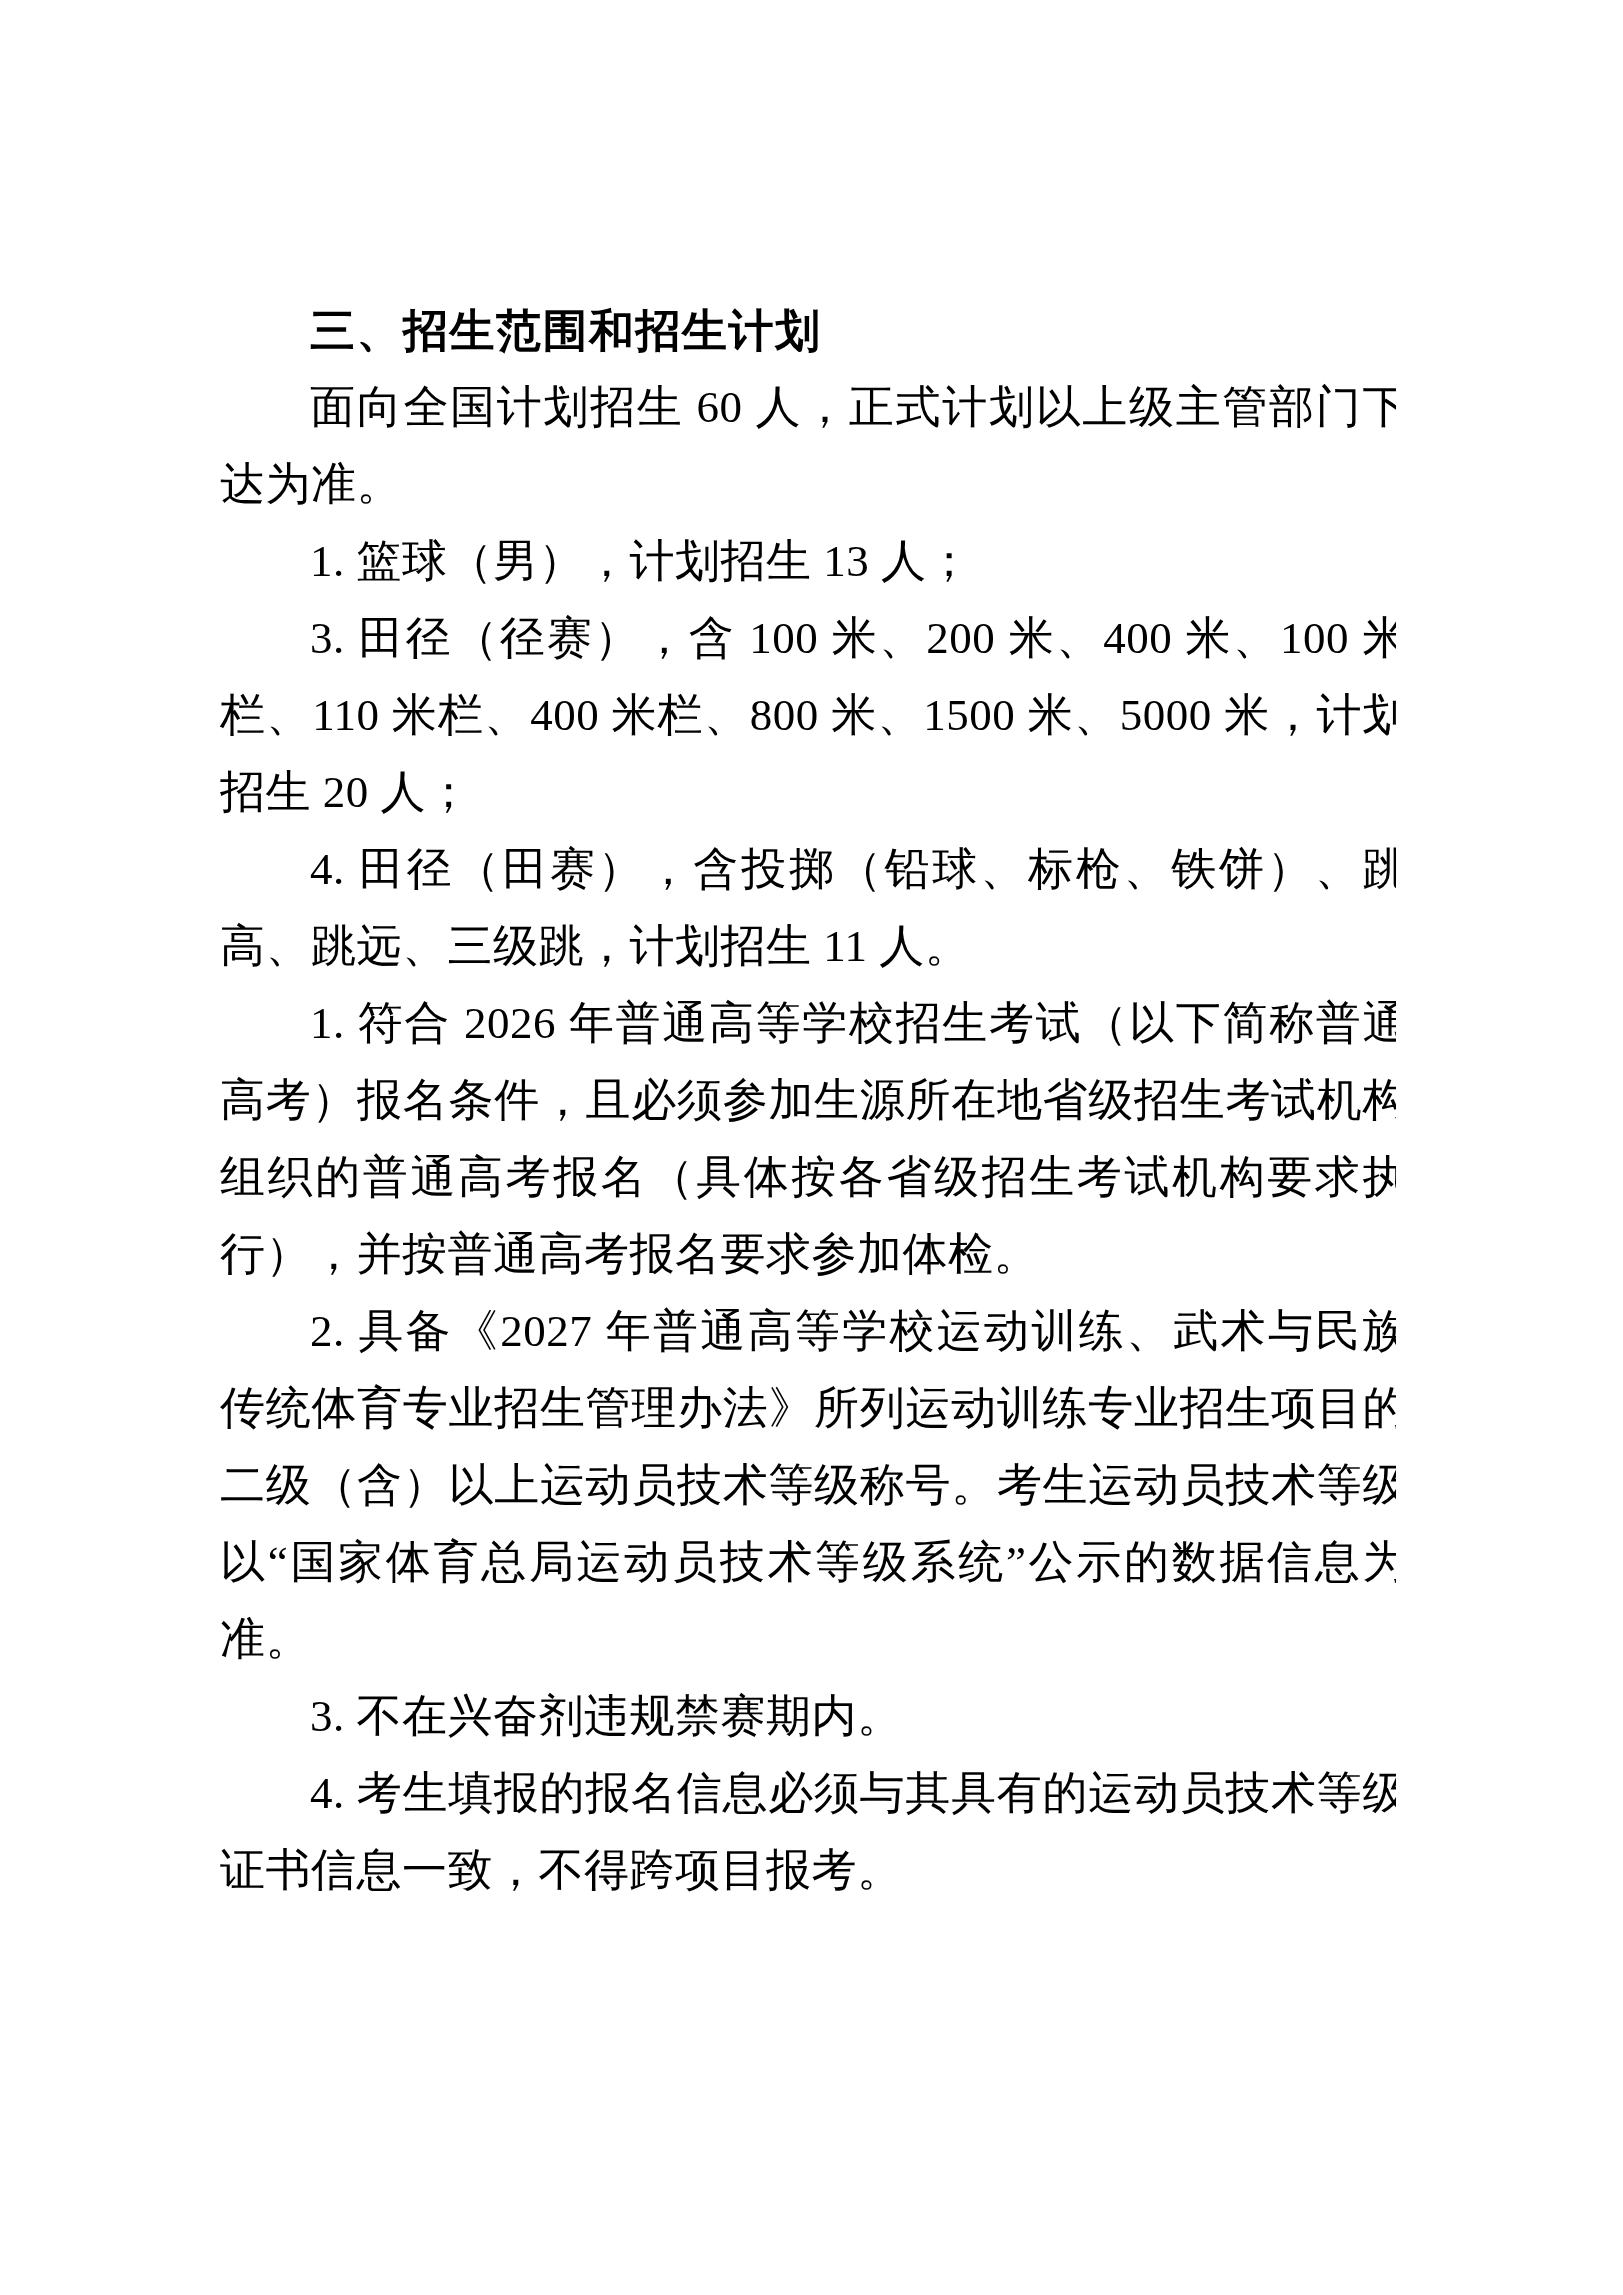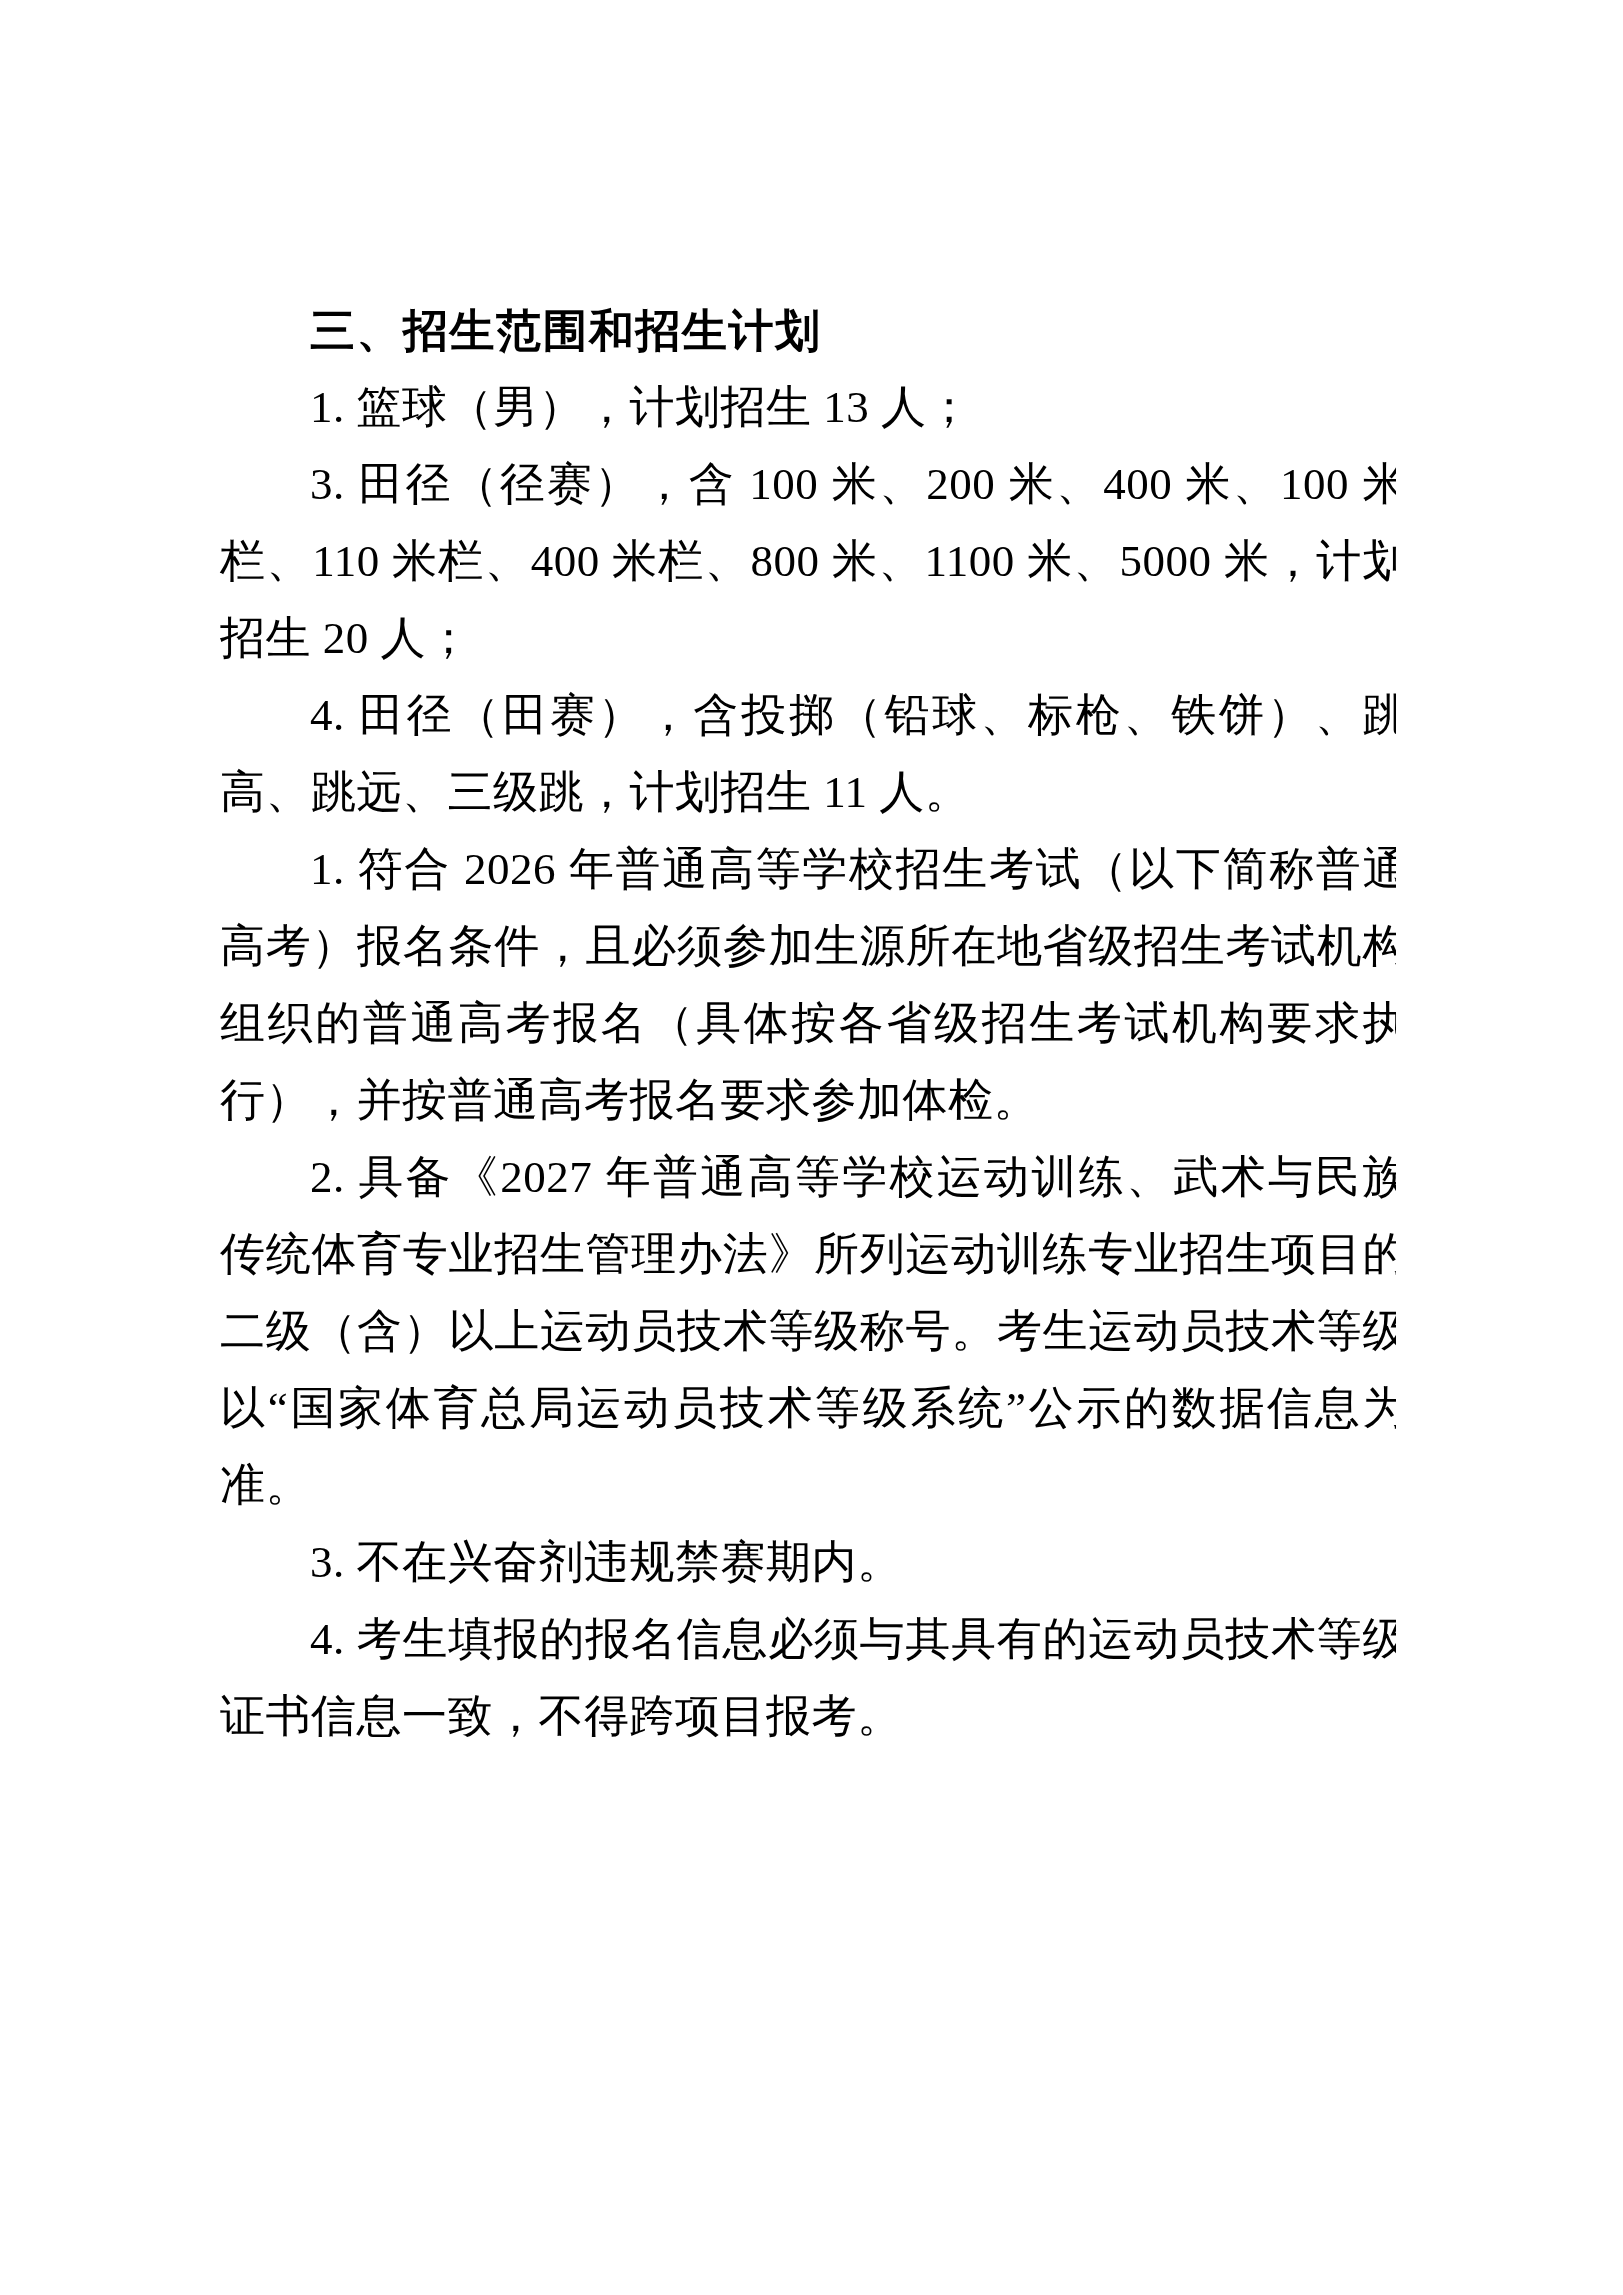--- a/index.html
+++ b/index.html
@@ -48,6 +48,7 @@
 <div class="page">
   <div class="content">
     <h2 class="blk heading">三、招生范围和招生计划</h2>
+    <p class="blk para">面向全国计划招生 60 人，正式计划以上级主管部门下达为准。</p>
     <p class="blk para">1. 篮球（男），计划招生 13 人；</p>
     <p class="blk para">3. 田径（径赛），含 100 米、200 米、400 米、100 米栏、110 米栏、400 米栏、800 米、1100 米、5000 米，计划招生 20 人；</p>
     <p class="blk para">4. 田径（田赛），含投掷（铅球、标枪、铁饼）、跳高、跳远、三级跳，计划招生 11 人。</p>

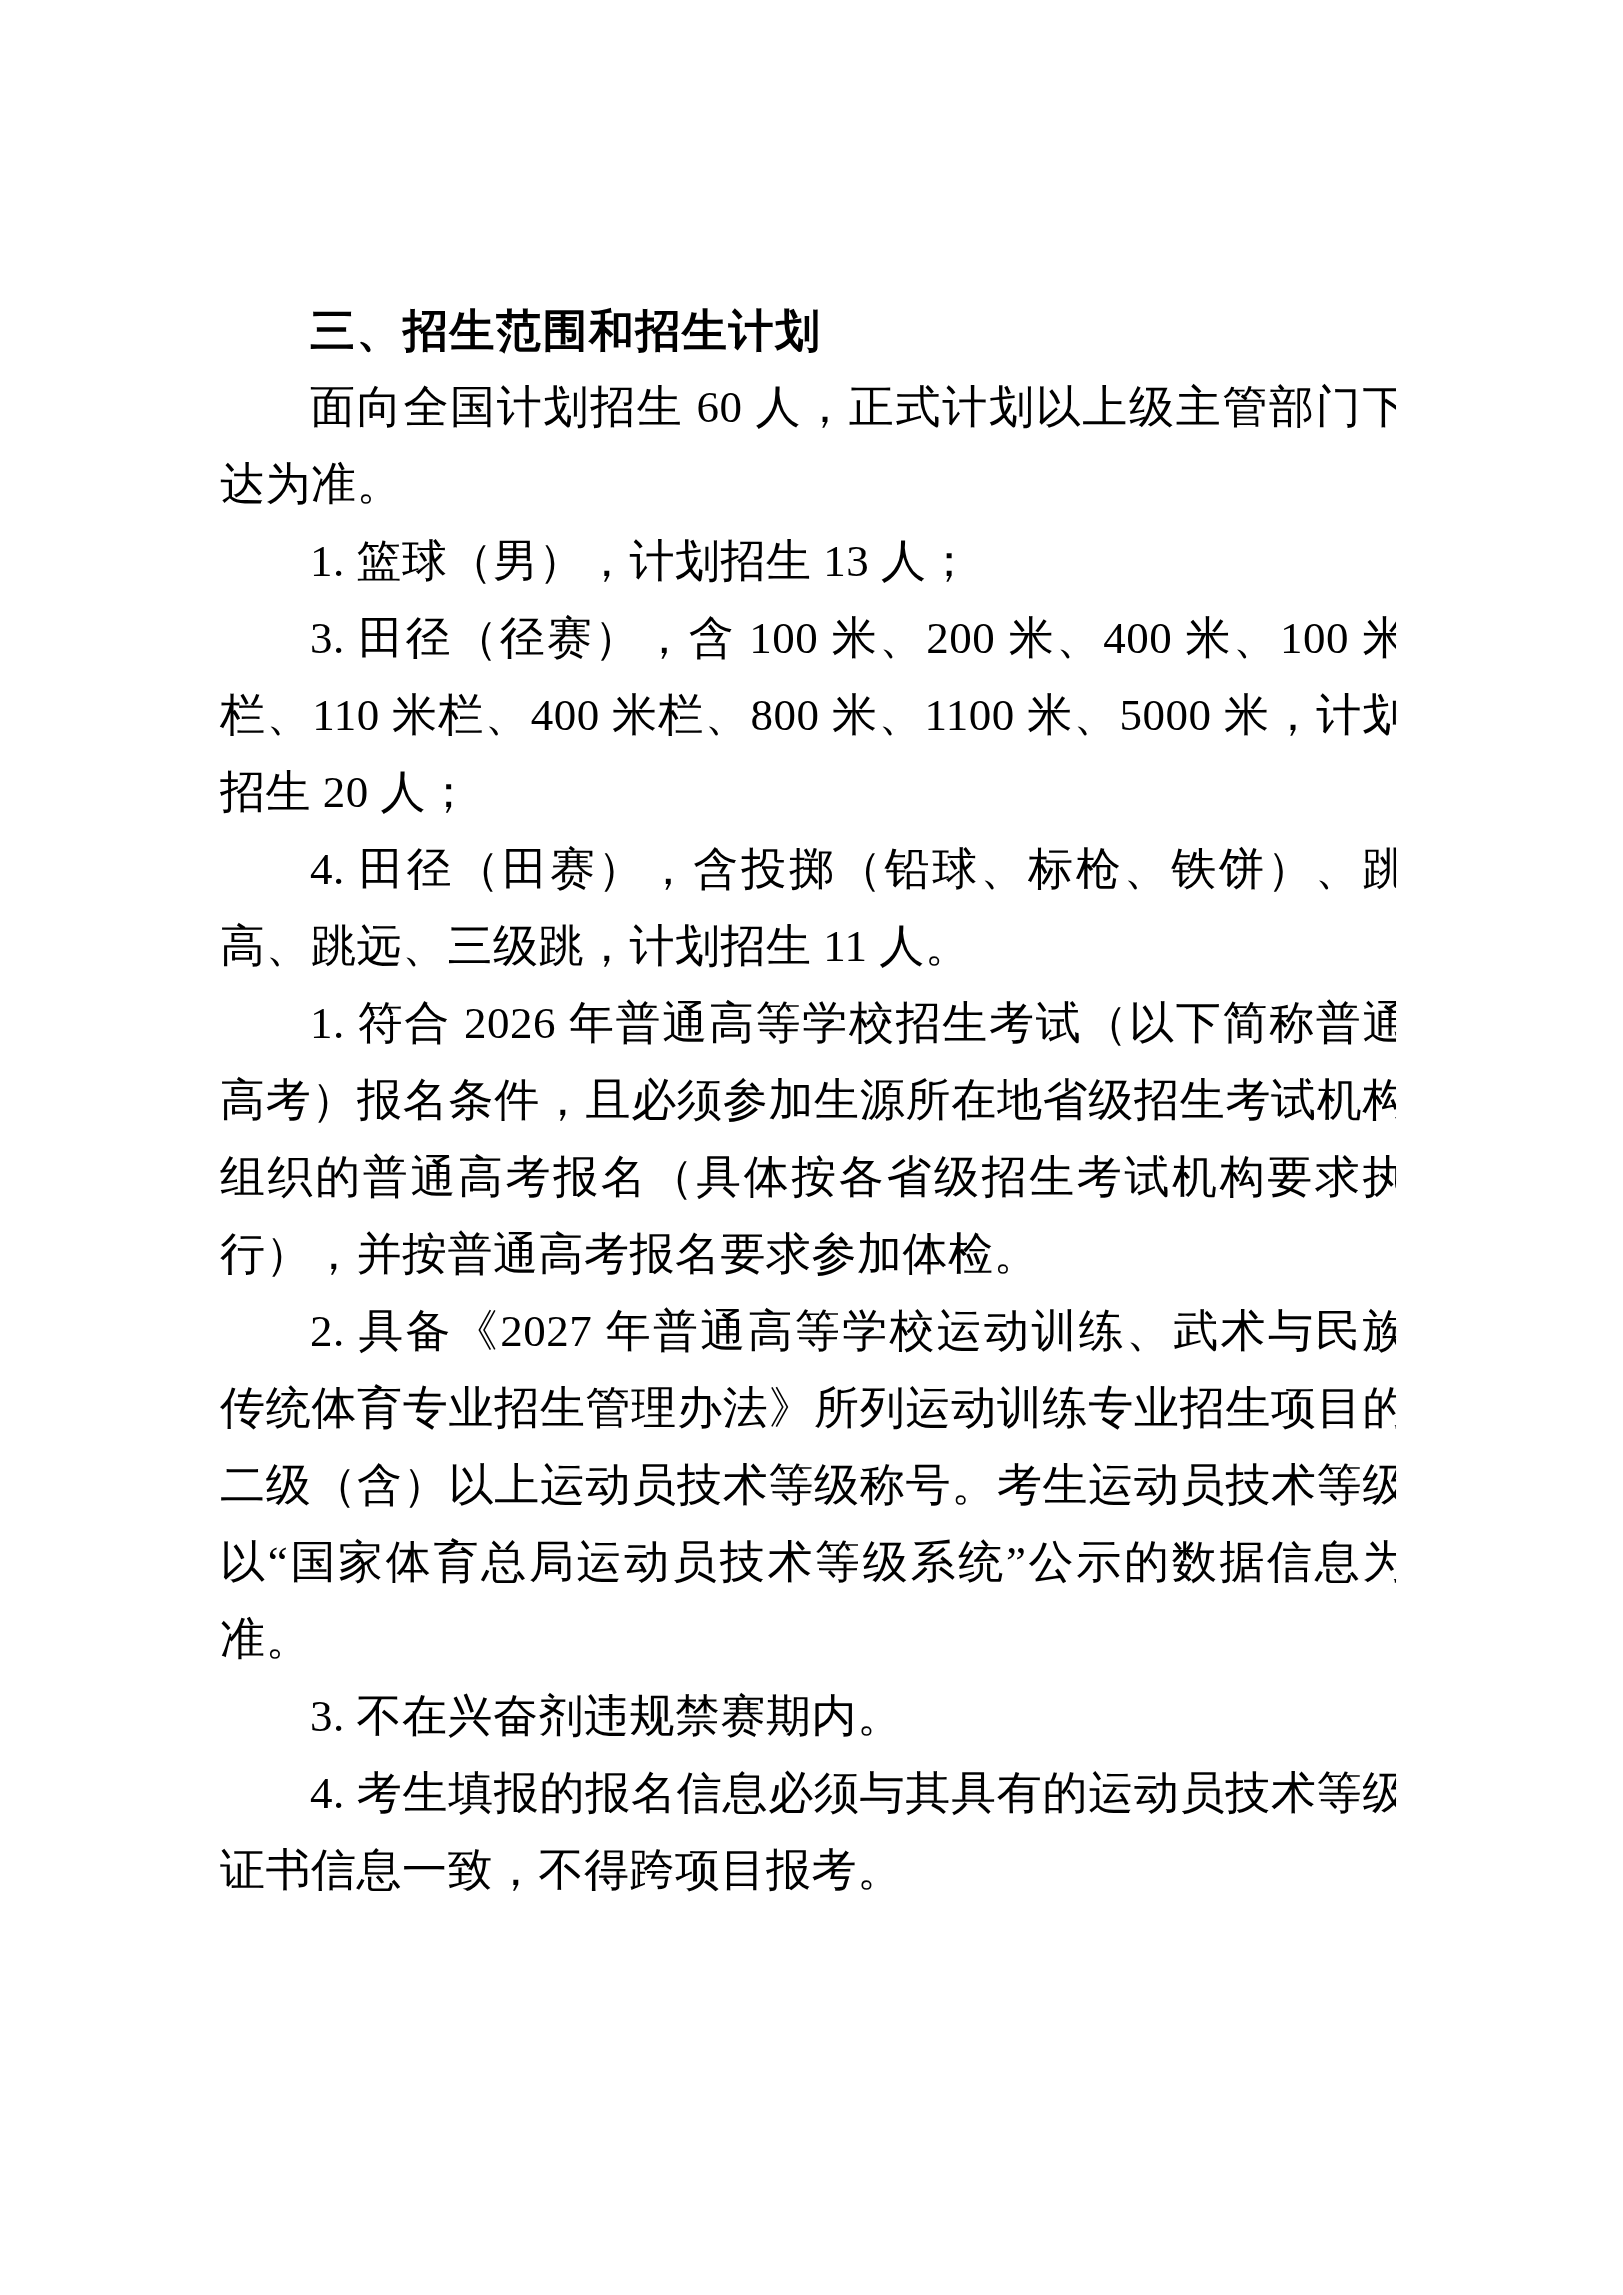--- a/index.html
+++ b/index.html
@@ -50,7 +50,7 @@
     <h2 class="blk heading">三、招生范围和招生计划</h2>
     <p class="blk para">面向全国计划招生 60 人，正式计划以上级主管部门下达为准。</p>
     <p class="blk para">1. 篮球（男），计划招生 13 人；</p>
-    <p class="blk para">3. 田径（径赛），含 100 米、200 米、400 米、100 米栏、110 米栏、400 米栏、800 米、1100 米、5000 米，计划招生 20 人；</p>
+    <p class="blk para">3. 田径（径赛），含 100 米、200 米、400 米、100 米栏、110 米栏、400 米栏、800 米、1500 米、5000 米，计划招生 20 人；</p>
     <p class="blk para">4. 田径（田赛），含投掷（铅球、标枪、铁饼）、跳高、跳远、三级跳，计划招生 11 人。</p>
     <p class="blk para">1. 符合 2026 年普通高等学校招生考试（以下简称普通高考）报名条件，且必须参加生源所在地省级招生考试机构组织的普通高考报名（具体按各省级招生考试机构要求执行），并按普通高考报名要求参加体检。</p>
     <p class="blk para">2. 具备《2027 年普通高等学校运动训练、武术与民族传统体育专业招生管理办法》所列运动训练专业招生项目的二级（含）以上运动员技术等级称号。考生运动员技术等级以“国家体育总局运动员技术等级系统”公示的数据信息为准。</p>

